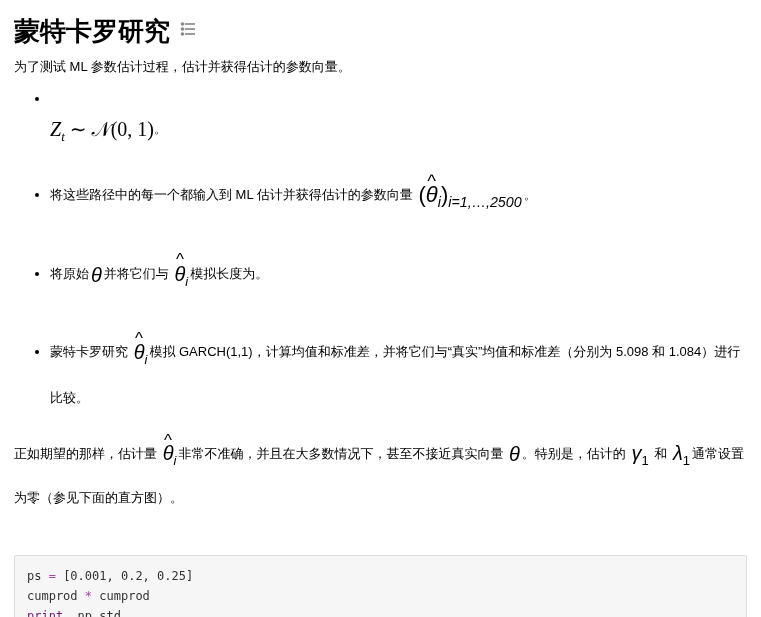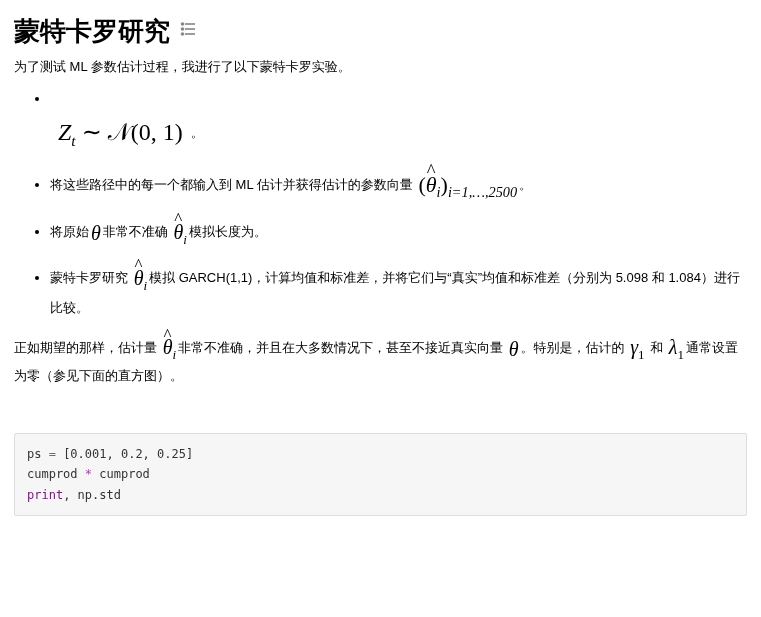--- a/index.html
+++ b/index.html
@@ -89,7 +89,7 @@
   </span>
 </h2>
 
-<p>为了测试 ML 参数估计过程，我进行了以下蒙特卡罗实验。</p>
+<p>为了测试 ML 参数估计过程，估计并获得估计的参数向量。</p>
 
 <ul>
   <li>

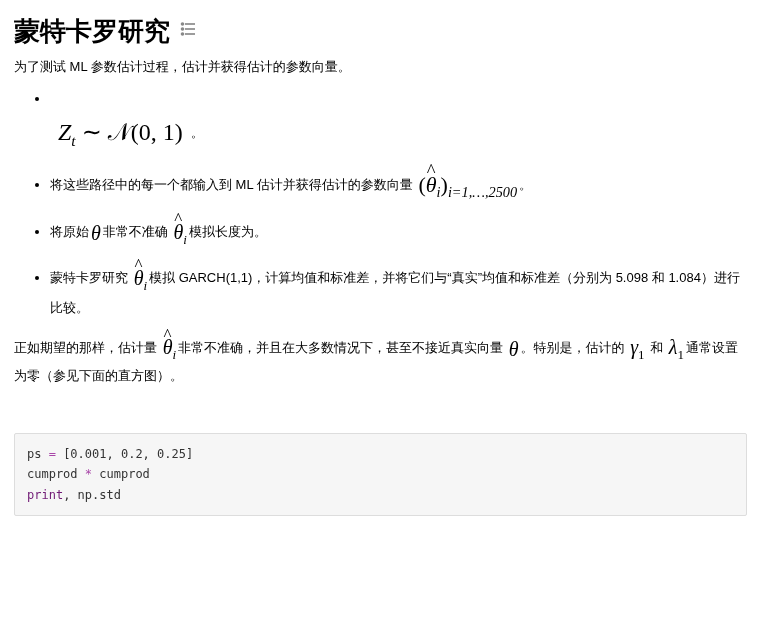--- a/index.html
+++ b/index.html
@@ -32,9 +32,9 @@
     .math-block {
       font-family: "Times New Roman", Georgia, serif;
       font-style: italic;
-      font-size: 24px;
+      font-size: 20px;
       display: inline-block;
-      margin: 2px 8px;
+      margin: 2px 0;
       vertical-align: middle;
     }
     .math-inline {

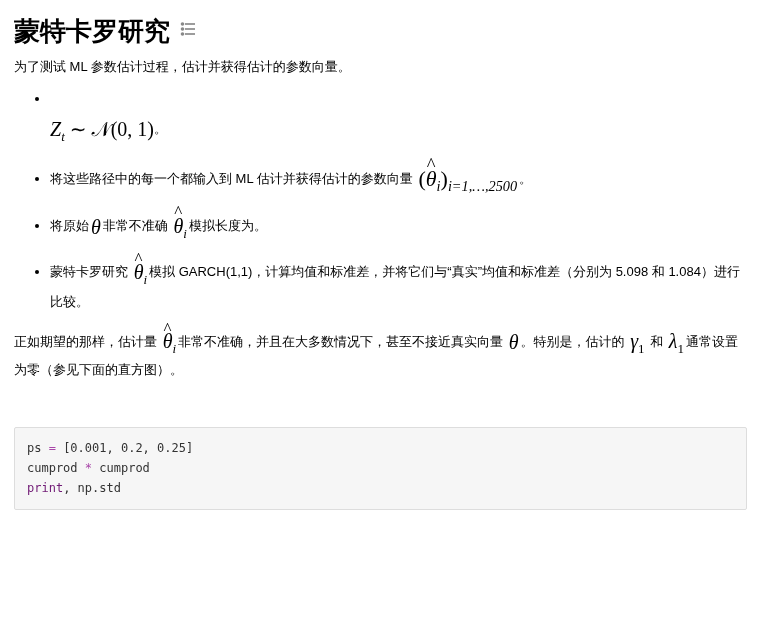--- a/index.html
+++ b/index.html
@@ -38,12 +38,12 @@
       vertical-align: middle;
     }
     .math-inline {
-      font-family: Liberation Serif, serif;
+      font-family: Liberation Sans, sans-serif;
       font-style: italic;
       font-size: 20px;
       display: inline-block;
       vertical-align: middle;
-      margin: 0 2px;
+      margin: 16px 2px;
     }
     .sub { font-size: 0.65em; vertical-align: sub; font-style: italic; }
     .norm { font-style: normal; }

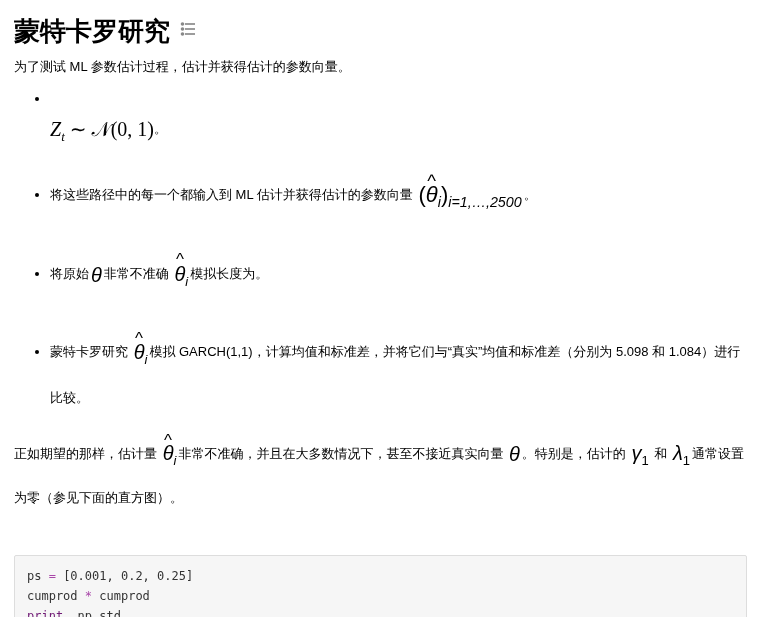--- a/index.html
+++ b/index.html
@@ -103,7 +103,7 @@
   </li>
 
   <li>
-    <span>将原始</span><span class="math-inline">θ</span><span>非常不准确 </span>
+    <span>将原始</span><span class="math-inline">θ</span><span>并将它们与 </span>
     <span class="math-inline"><span class="hat">θ</span><span class="sub">i</span></span><span>模拟长度为。</span>
   </li>
 

